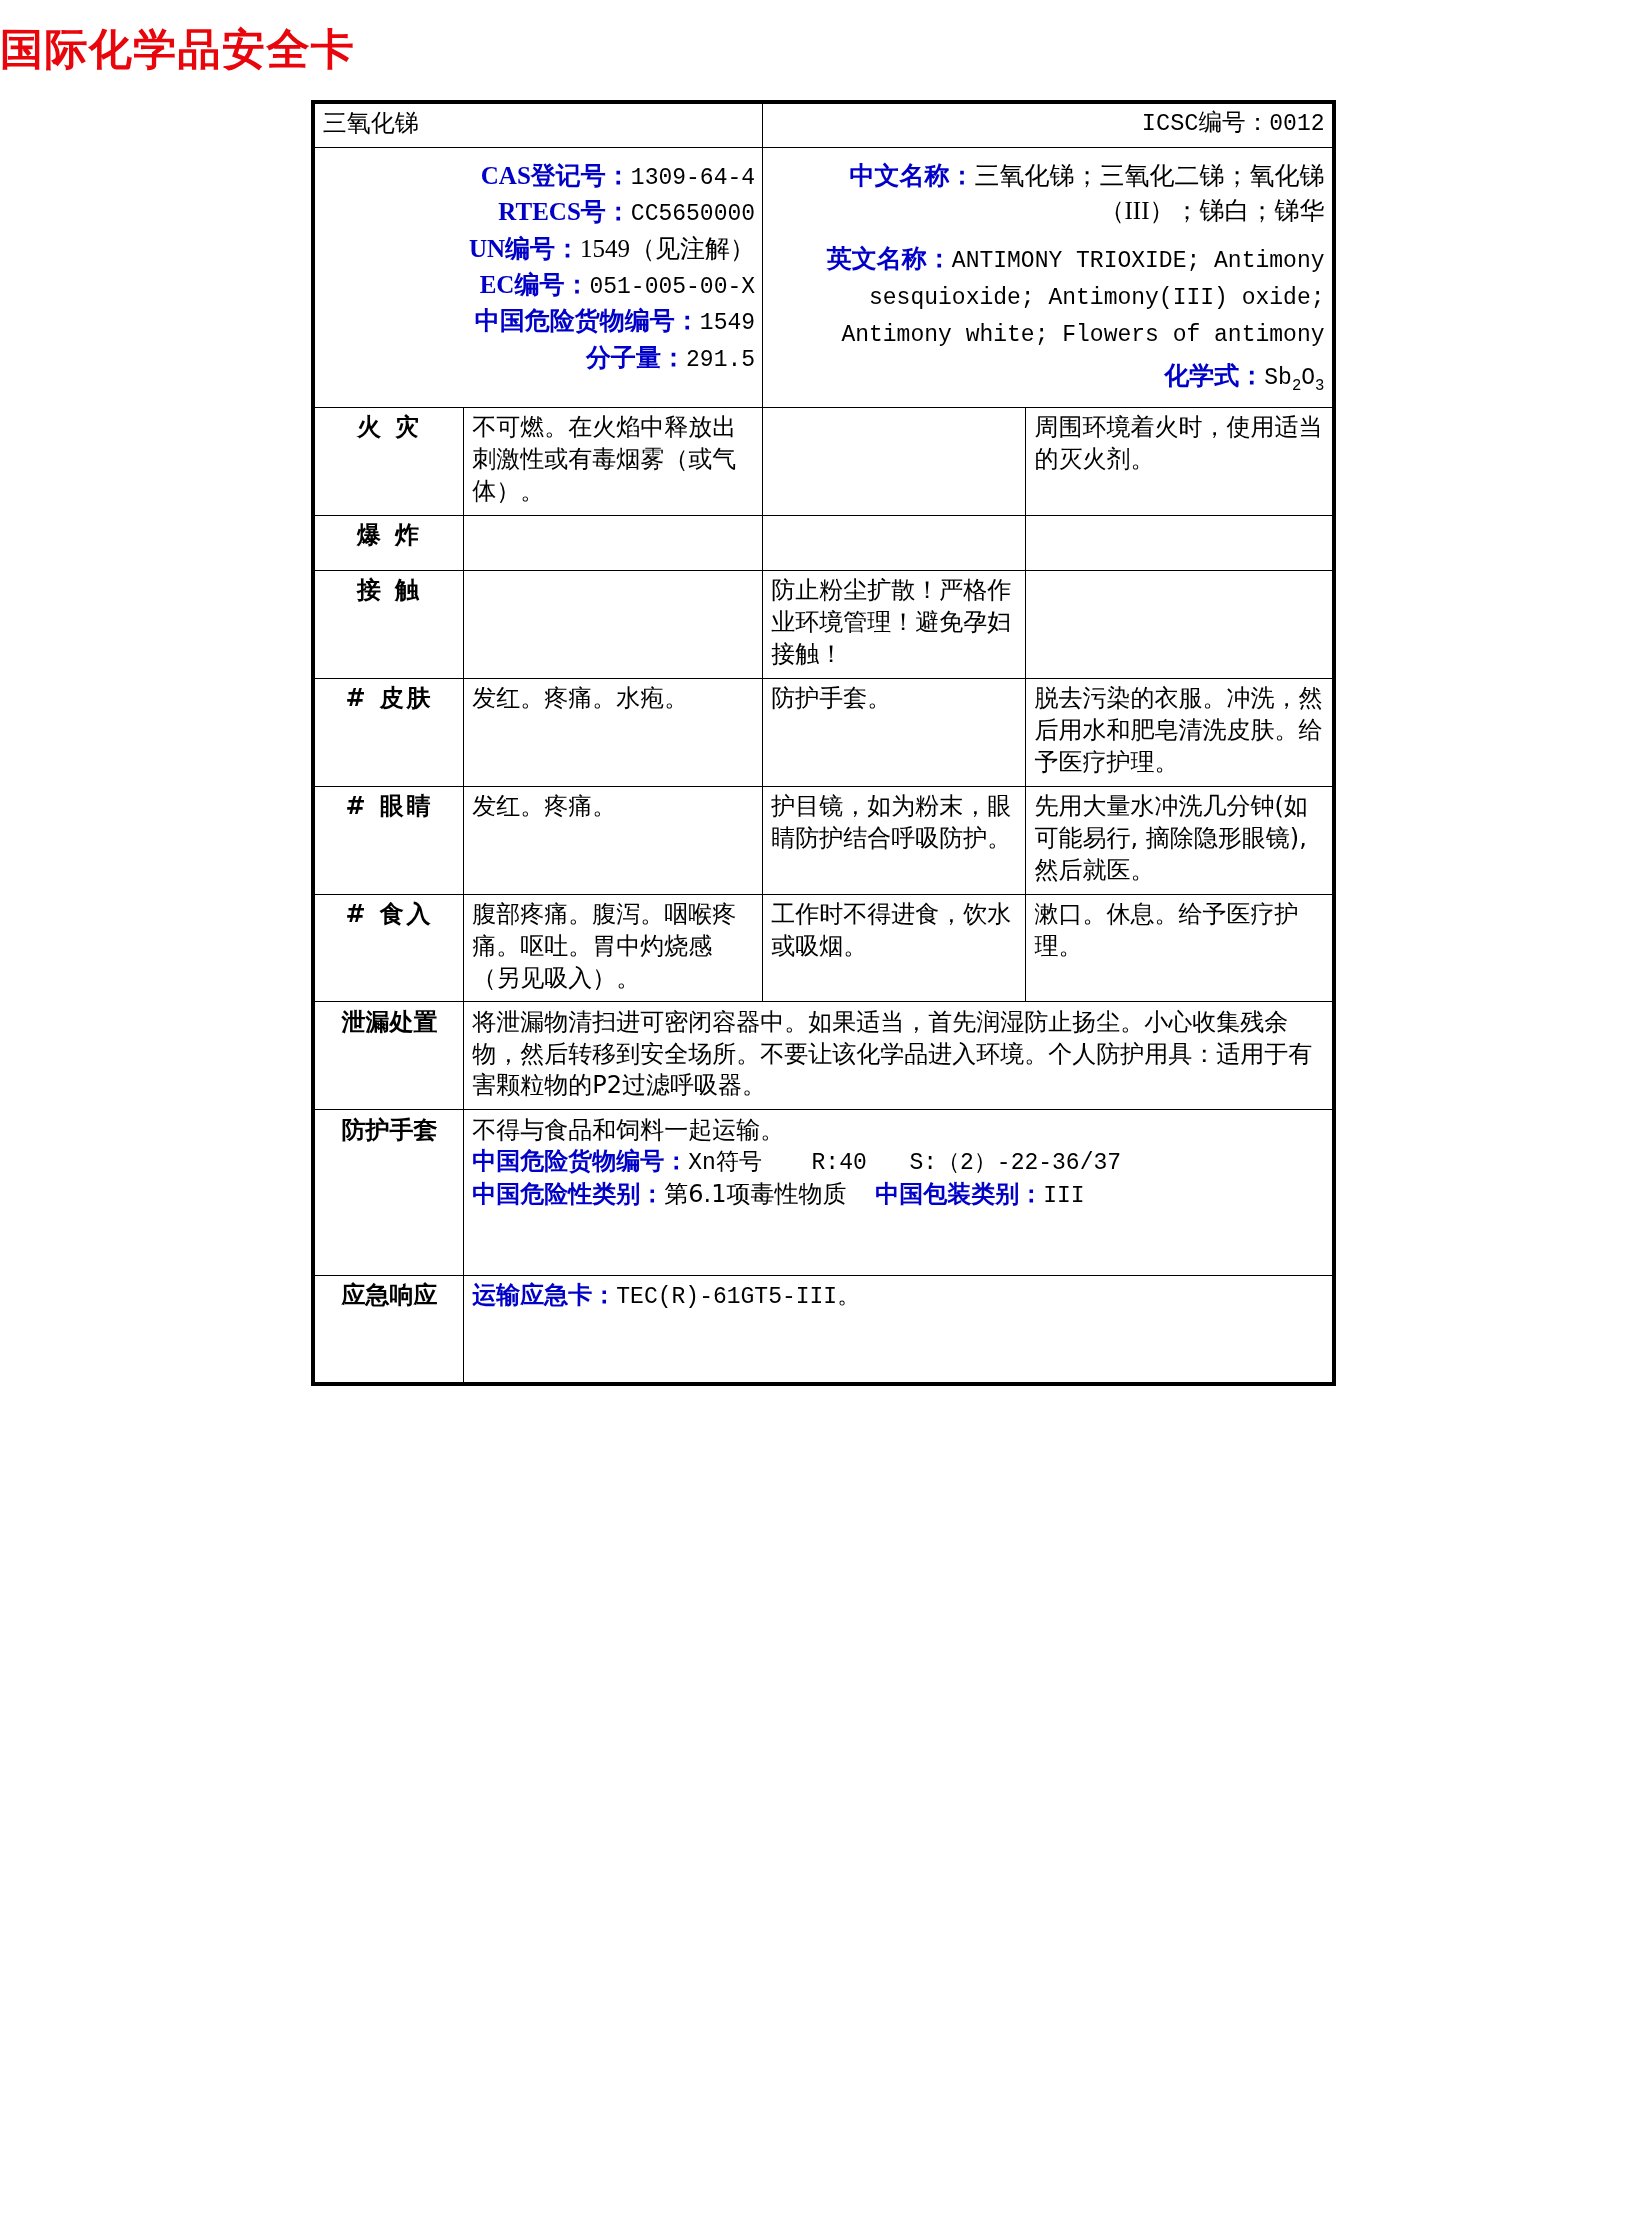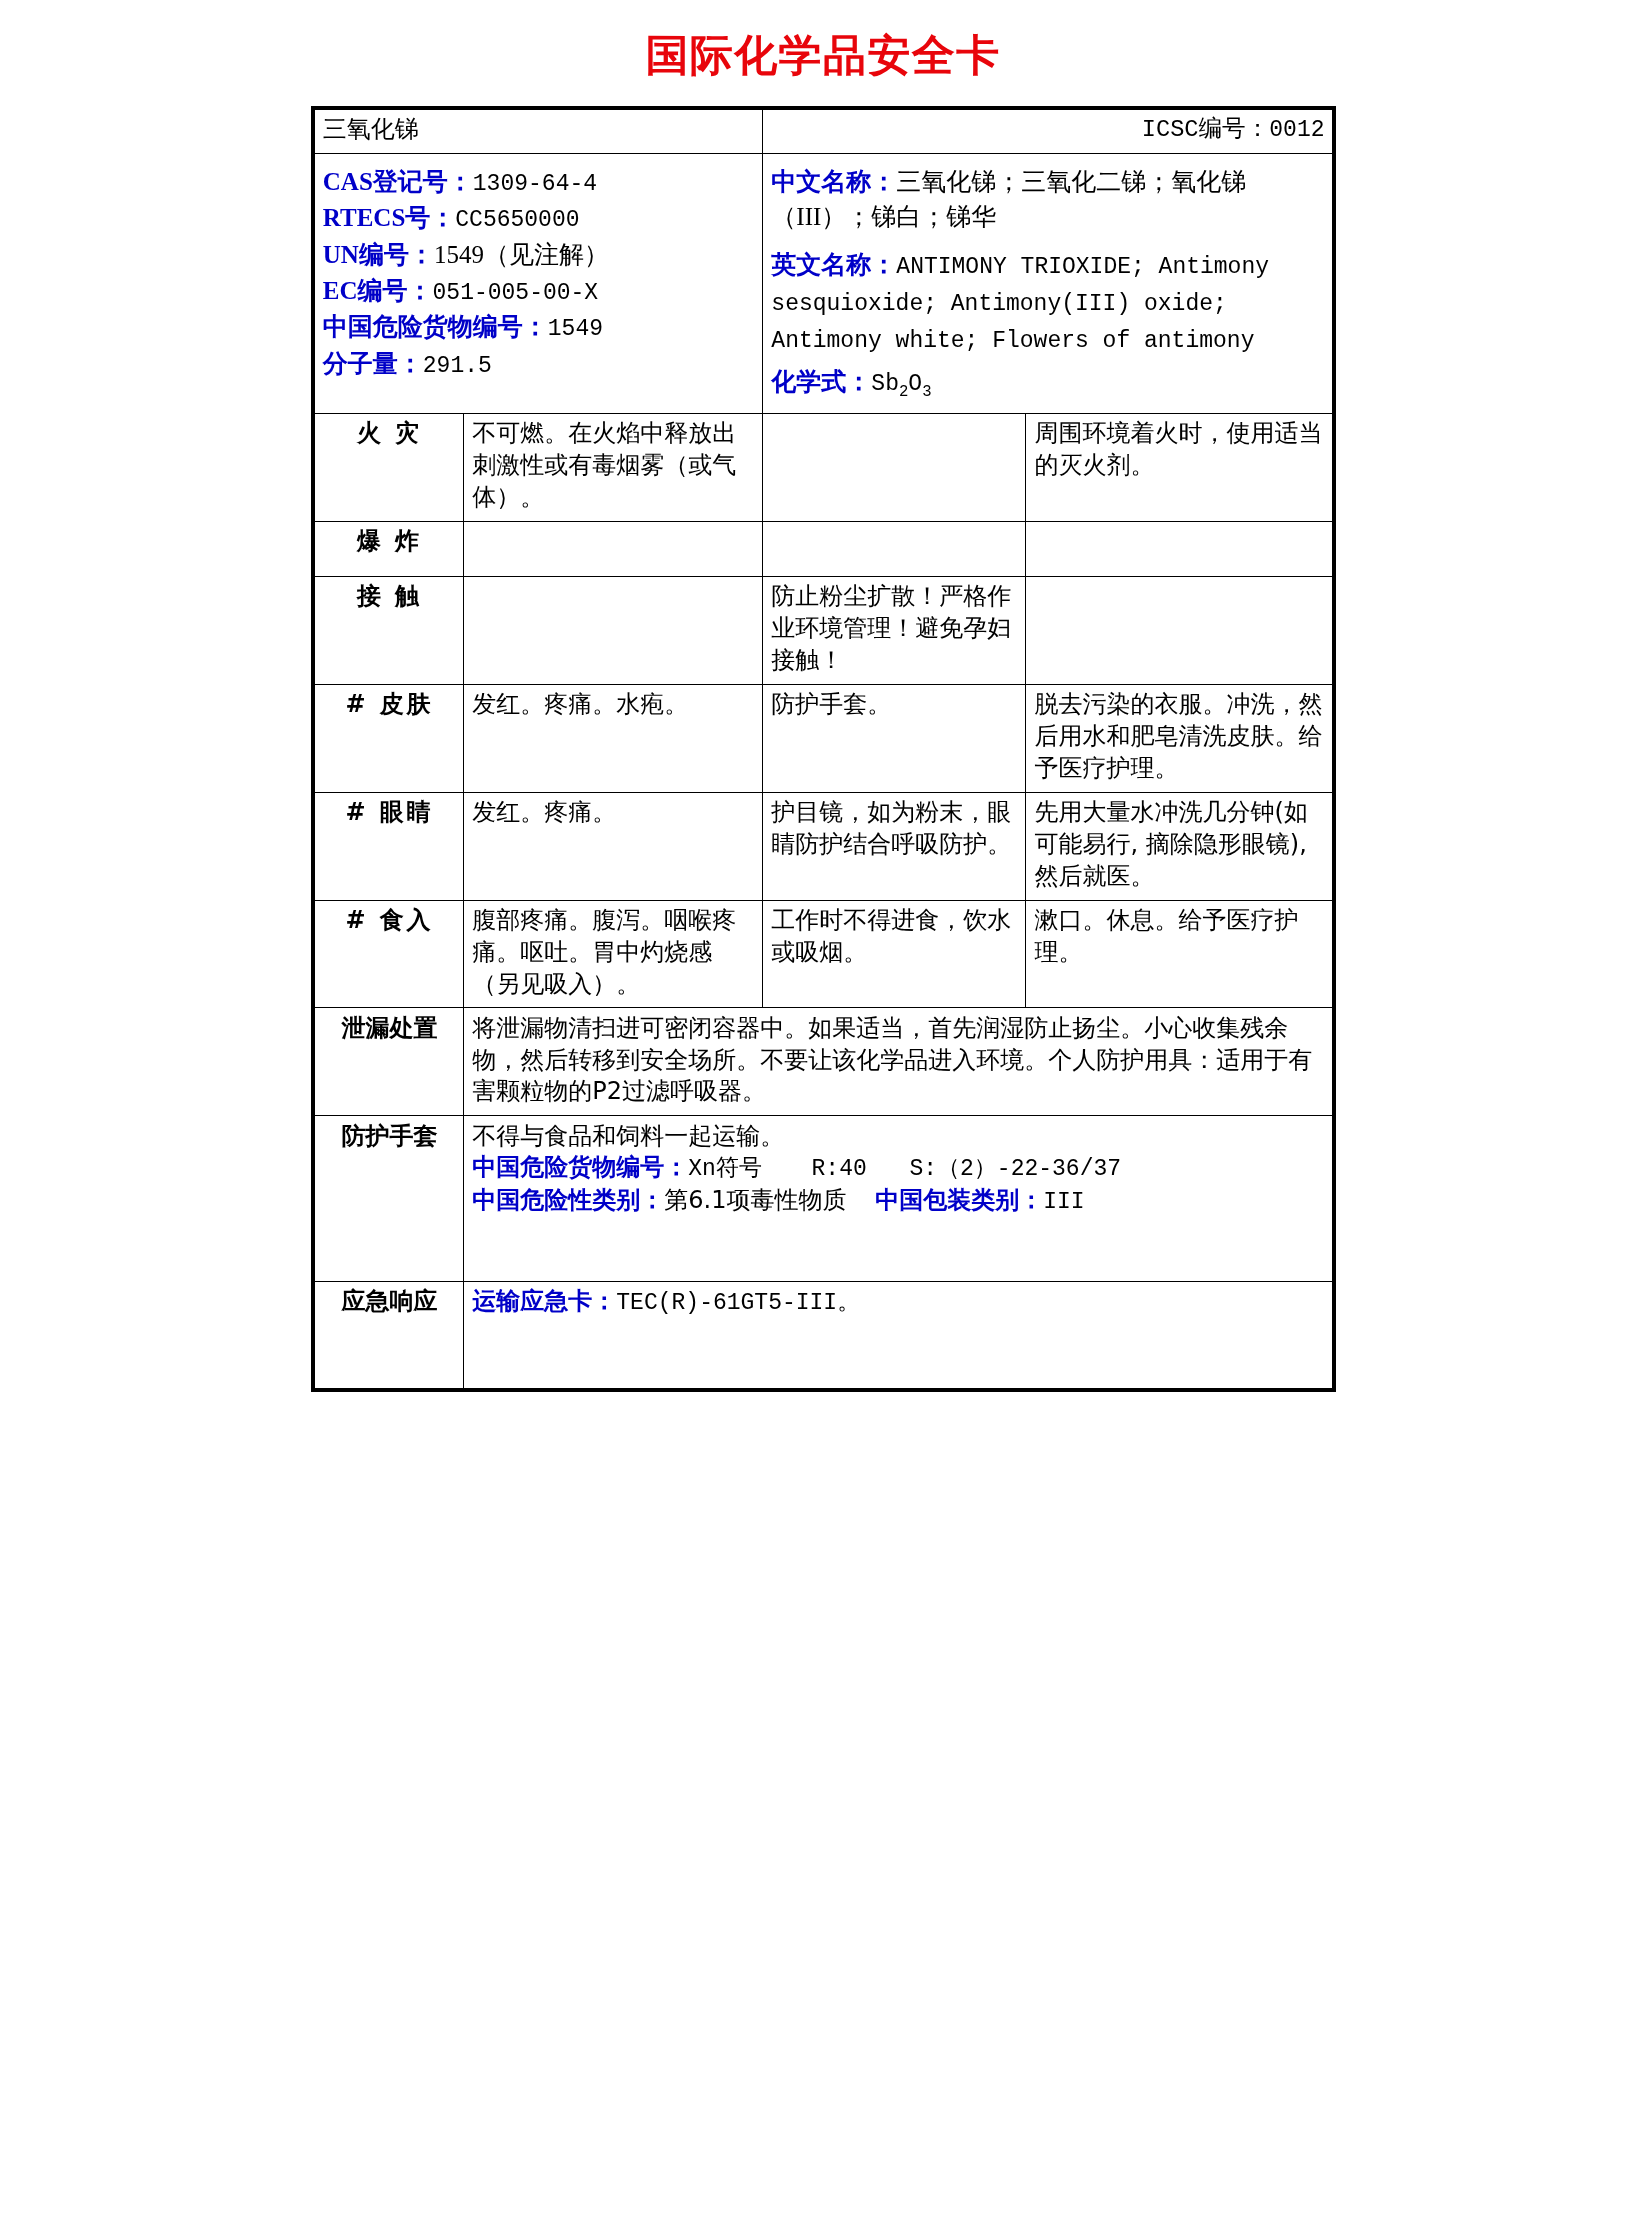--- a/index.html
+++ b/index.html
@@ -18,13 +18,13 @@
     position: relative;
   }
   .main-title {
-    text-align: center;
+    text-align: left;
     color: #e8050b;
     font-family: "DejaVu Sans", sans-serif;
     font-weight: bold;
     font-size: 43px;
     letter-spacing: 1.4px;
-    margin-top: 27px;
+    margin-top: 21px;
     margin-bottom: 21px;
   }
   .card {

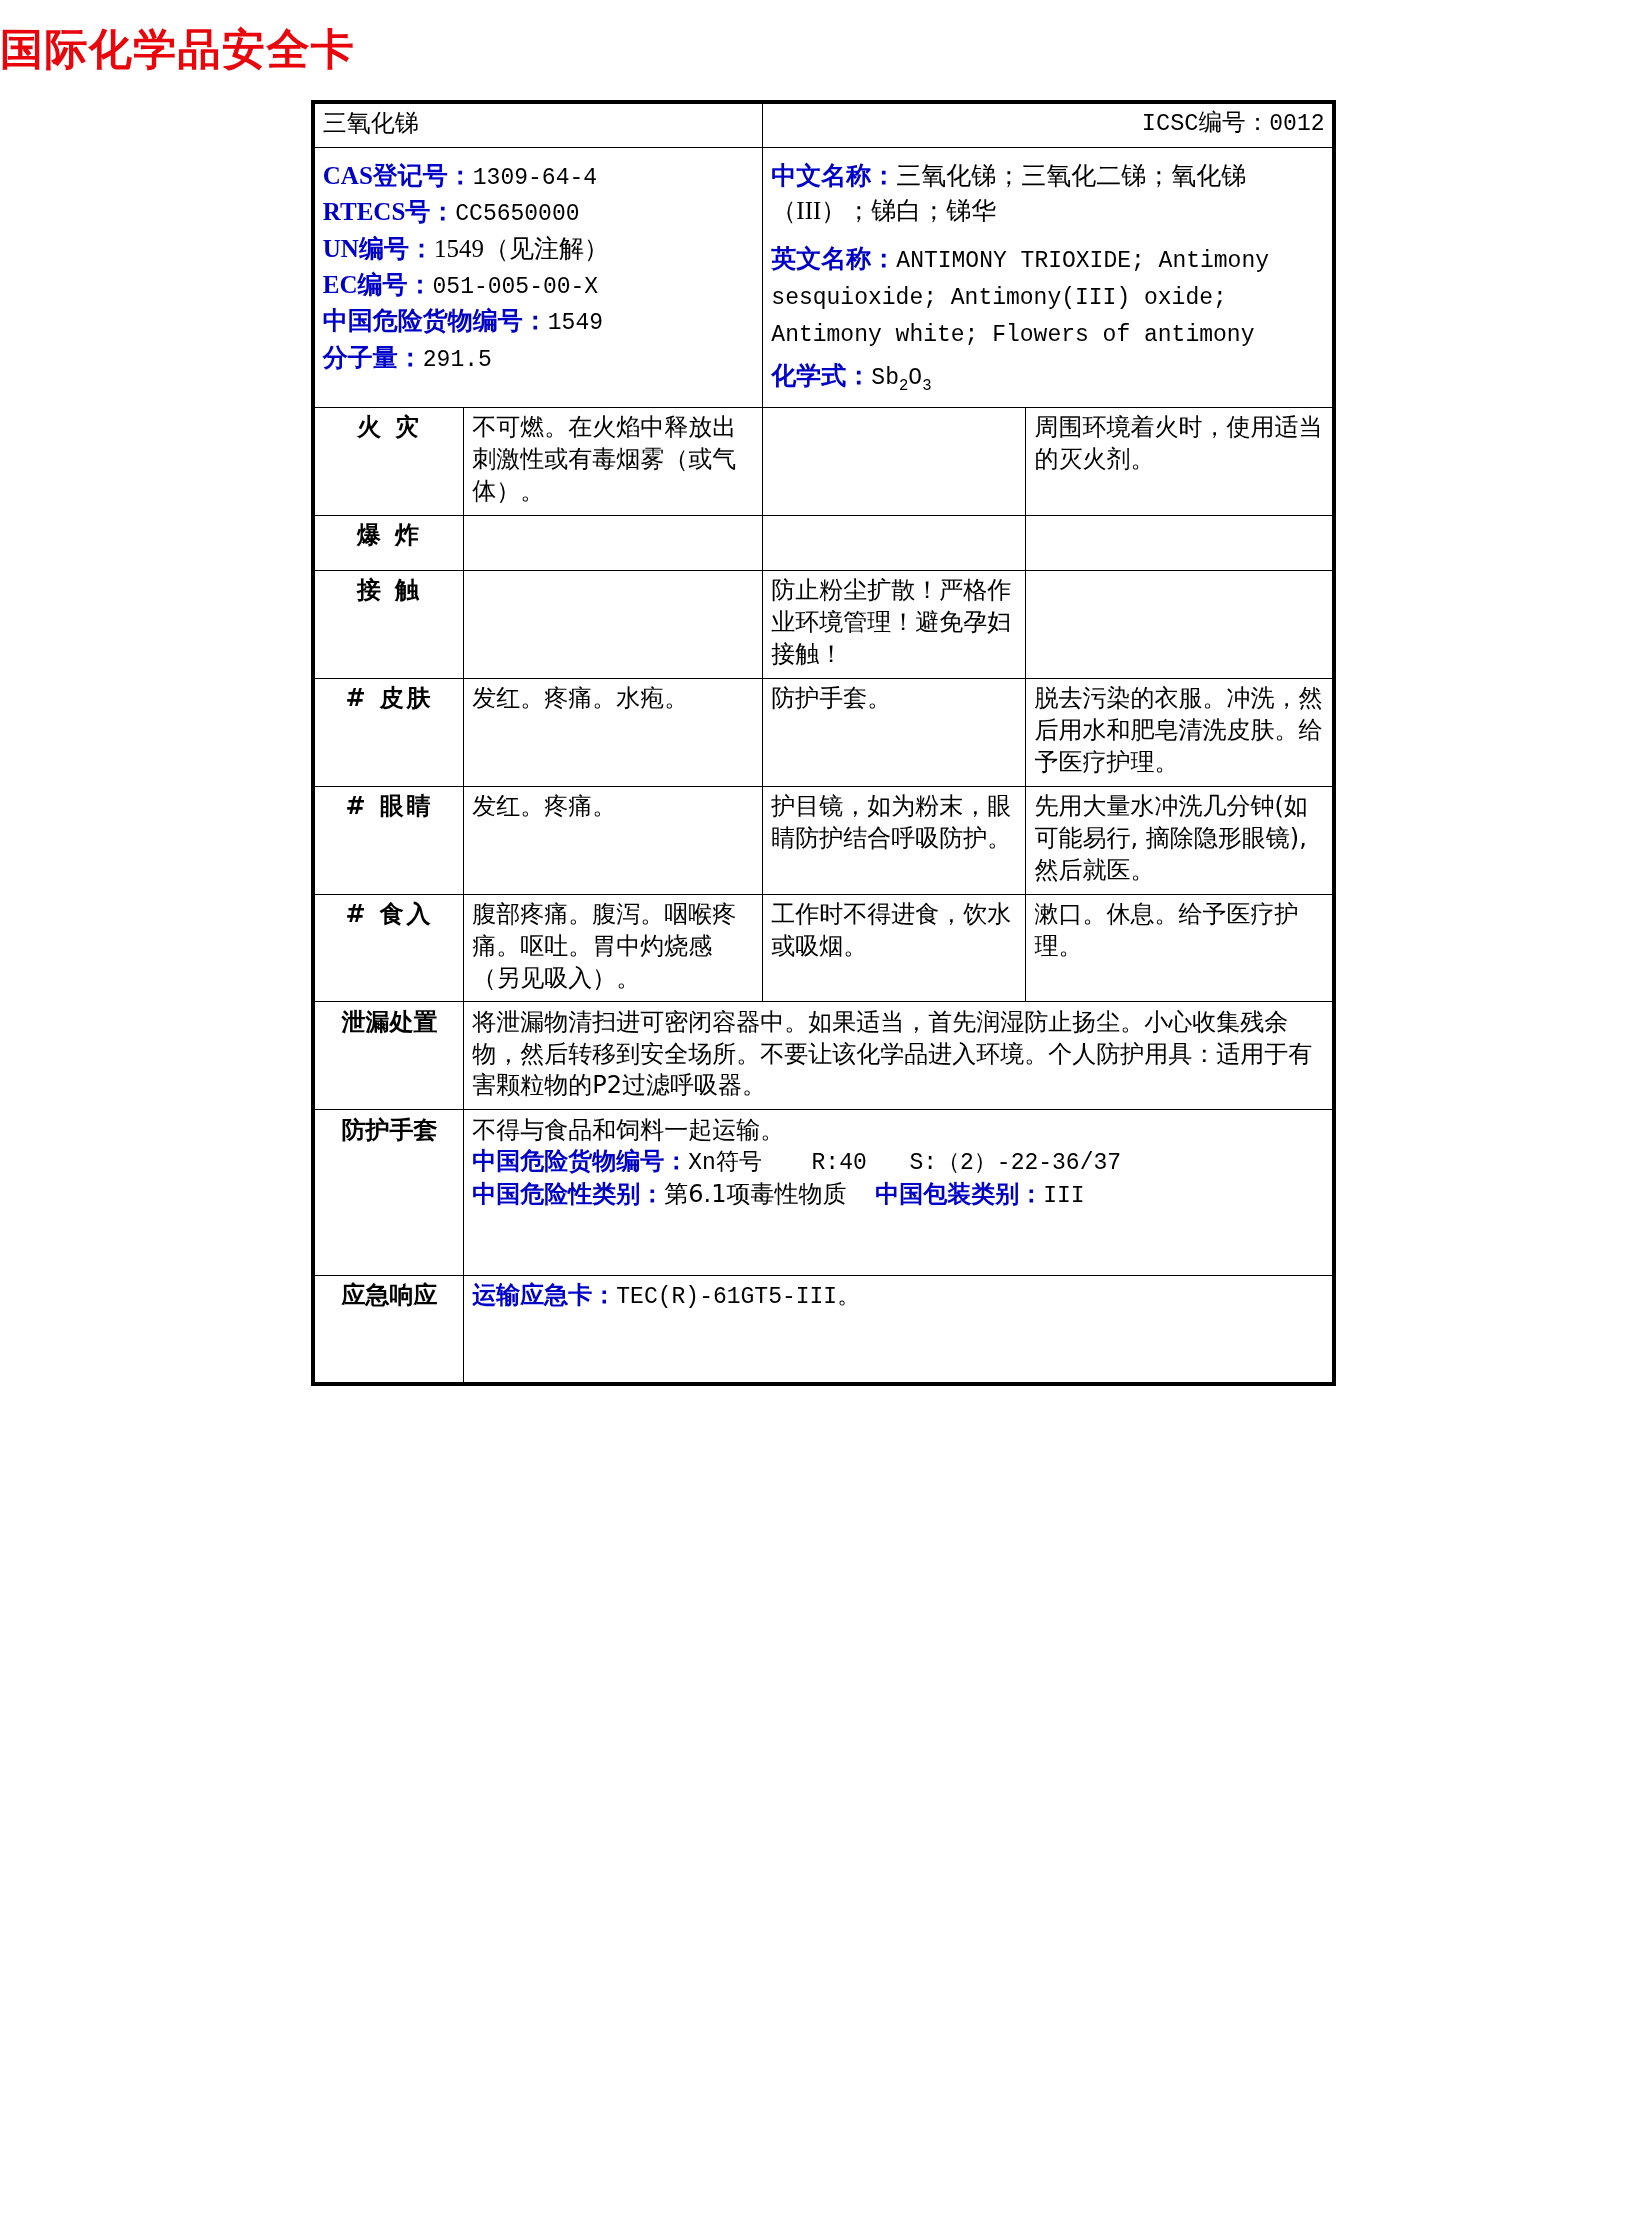--- a/index.html
+++ b/index.html
@@ -84,6 +84,7 @@
     padding-bottom: 9.7px;
     font-size: 25px;
     line-height: 1.42;
+    text-align: right;
   }
   .ident .lcell { border-right: none; }
   .mono { font-family: "Liberation Mono", monospace; font-size: 23px; }

